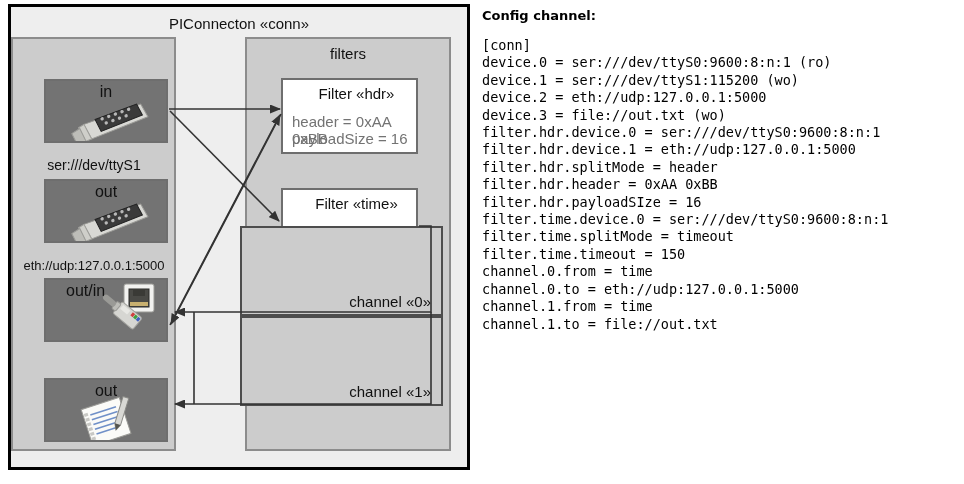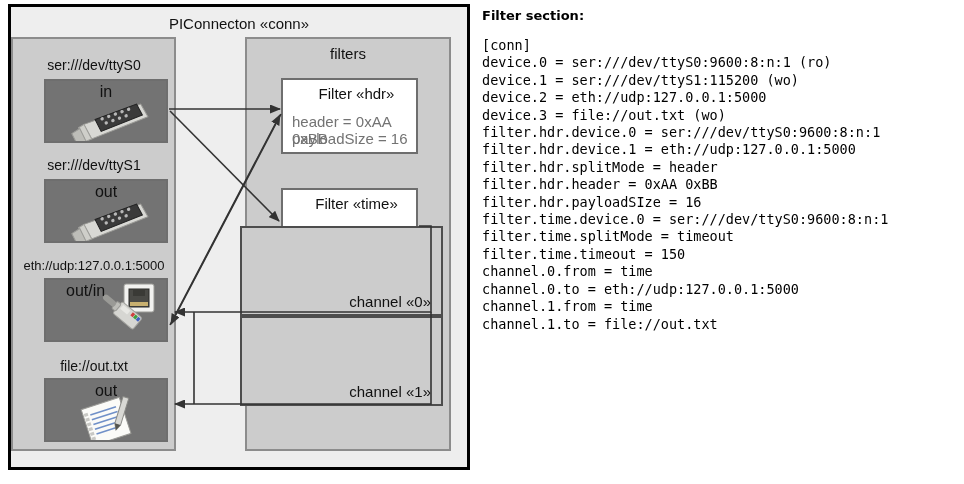--- a/index.html
+++ b/index.html
@@ -264,7 +264,7 @@
   </svg>
 
   <div class="config-wrap">
-    <div class="config-heading">Filter section:</div>
+    <div class="config-heading">Config channel:</div>
     <div class="config-body">[conn]
 device.0 = ser:///dev/ttyS0:9600:8:n:1 (ro)
 device.1 = ser:///dev/ttyS1:115200 (wo)

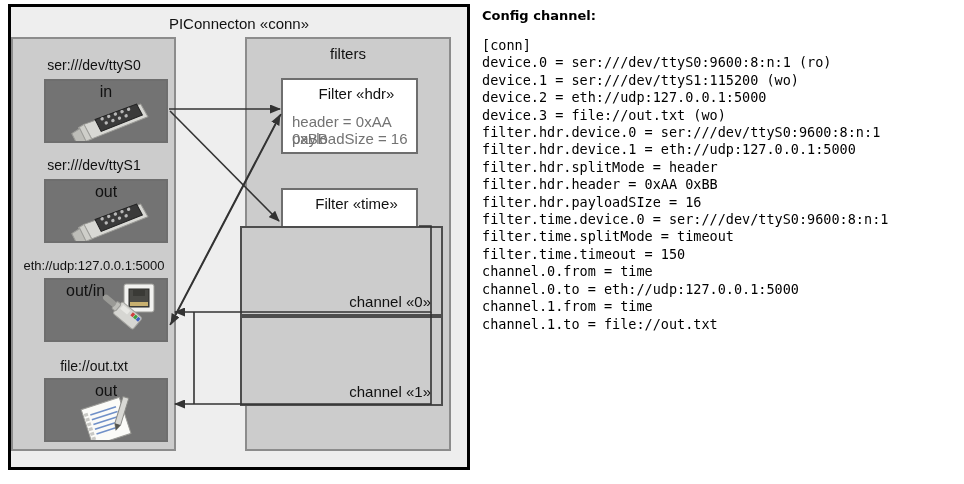--- a/index.html
+++ b/index.html
@@ -119,7 +119,6 @@
     <div class="panel-title">filters</div>
   </div>
 
-  <div class="node-label" style="left:19px;top:57px;width:150px;">ser:///dev/ttyS0</div>
   <div class="node-box" style="left:44px;top:79px;width:124px;height:64px;">
     <div class="node-io">in</div>
     <svg class="icon-serial" style="left:24px;top:18px;" width="88" height="44" viewBox="0 0 88 44">

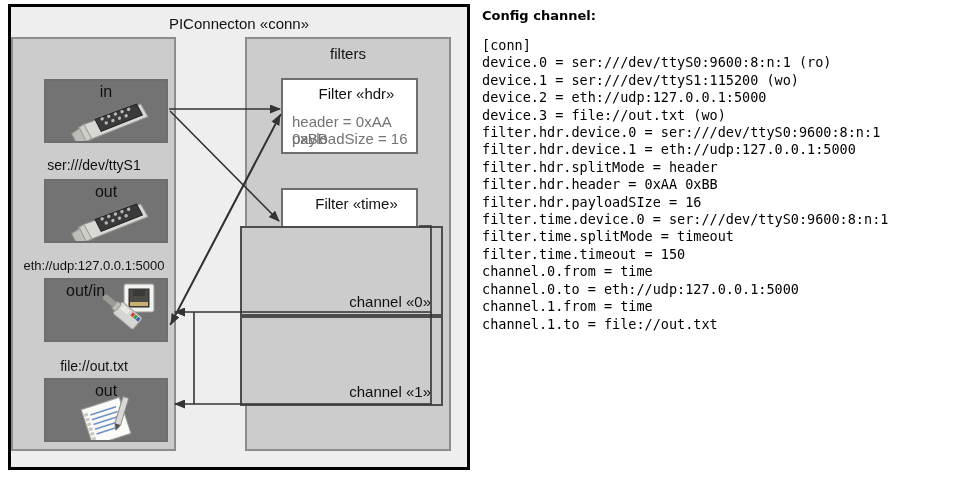--- a/index.html
+++ b/index.html
@@ -186,7 +186,6 @@
     </svg>
   </div>
 
-  <div class="node-label" style="left:19px;top:358px;width:150px;">file://out.txt</div>
   <div class="node-box" style="left:44px;top:378px;width:124px;height:64px;">
     <div class="node-io">out</div>
     <svg class="icon-file" style="left:30px;top:16px;" width="76" height="48" viewBox="0 0 76 48">

